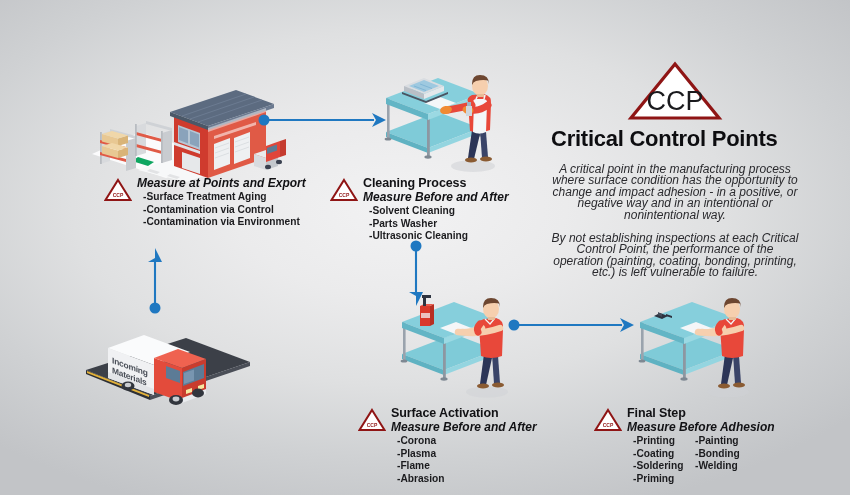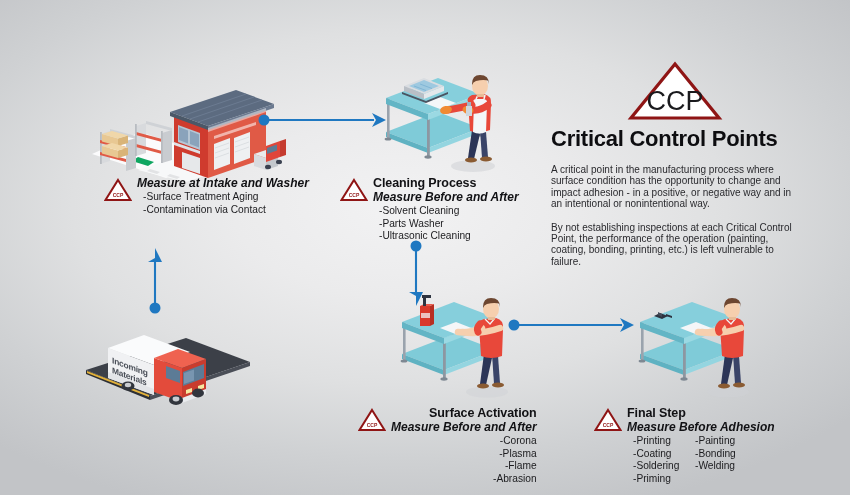--- a/index.html
+++ b/index.html
@@ -79,10 +79,12 @@
     text-align: left;
   }
   .ccp-para {
-    font-size: 10px;
+    font-size: 12px;
+    font-style: italic;
     color: #2a2a2e;
     line-height: 11.4px;
     margin-top: 12px;
+    text-align: center;
   }
   .ccp-para.second { margin-top: 12px; }
 

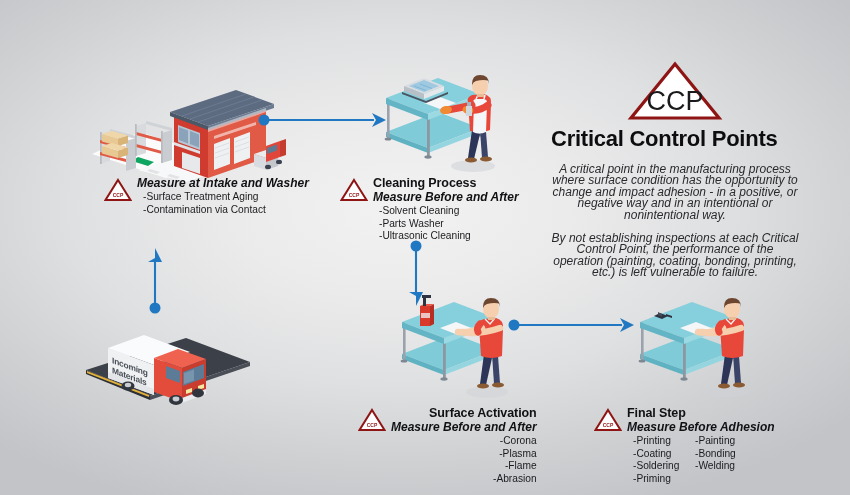--- a/index.html
+++ b/index.html
@@ -412,7 +412,7 @@
       </svg>
     </div>
     <div class="body">
-      <div class="blk-sub">Measure at Intake and Washer</div>
+      <div class="blk-sub">Measure at Points and Export</div>
       <div class="blk-items">
         <div class="blk-item">-Surface Treatment Aging</div>
         <div class="blk-item">-Contamination via Contact</div>

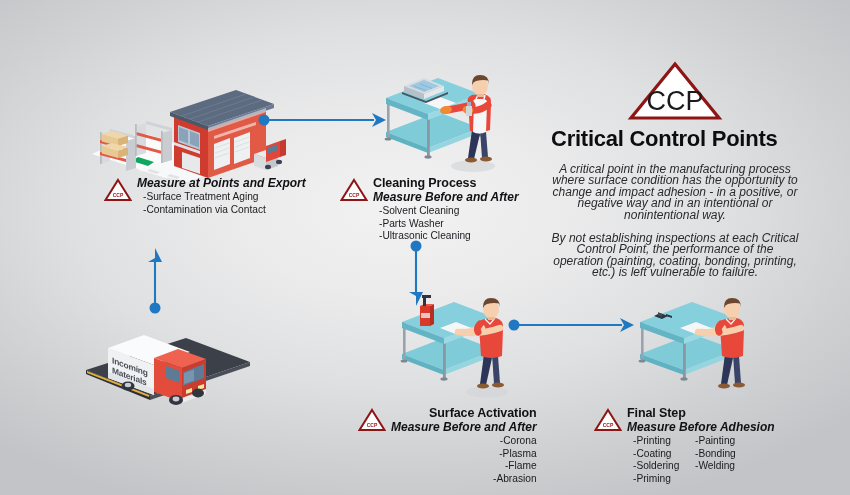--- a/index.html
+++ b/index.html
@@ -420,7 +420,7 @@
     </div>
   </div>
 
-  <div class="block" style="left:340px; top:176px;">
+  <div class="block" style="left:330px; top:176px;">
     <div class="tri-wrap">
       <svg width="28" height="24" viewBox="0 0 28 24">
         <polygon points="14,2 26.5,22 1.5,22" fill="#ffffff" stroke="#8f1515" stroke-width="2"></polygon>

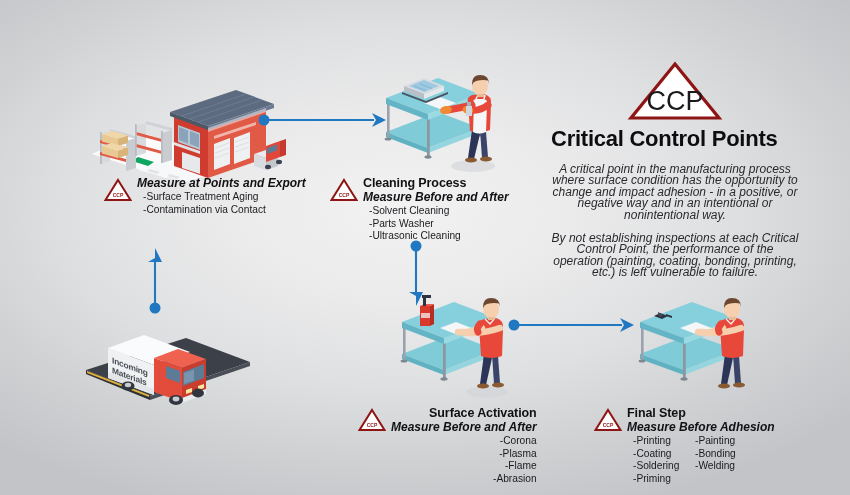--- a/index.html
+++ b/index.html
@@ -64,6 +64,7 @@
     color: #1b1b1e;
     line-height: 12.6px;
     white-space: nowrap;
+    font-weight: bold;
   }
   .cols { display: flex; padding-left: 6px; margin-top: 1px; }
   .cols .col { }

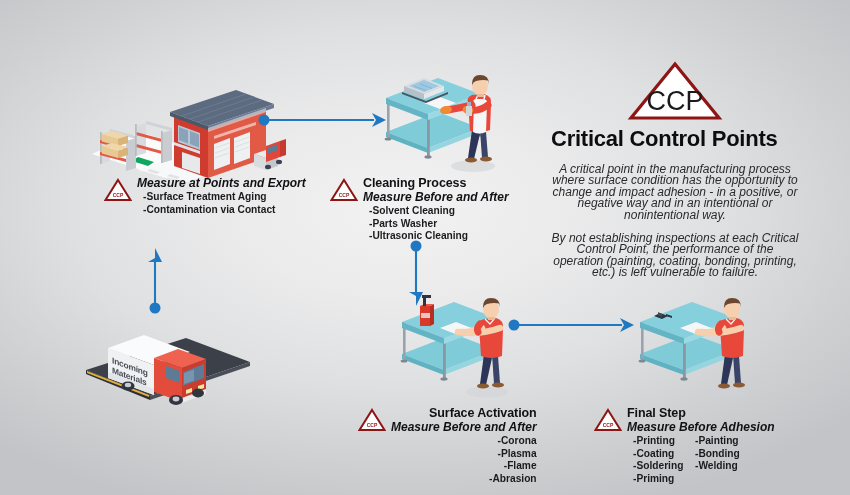--- a/index.html
+++ b/index.html
@@ -416,7 +416,7 @@
       <div class="blk-sub">Measure at Points and Export</div>
       <div class="blk-items">
         <div class="blk-item">-Surface Treatment Aging</div>
-        <div class="blk-item">-Contamination via Contact</div>
+        <div class="blk-item">-Contamination via Control</div>
       </div>
     </div>
   </div>

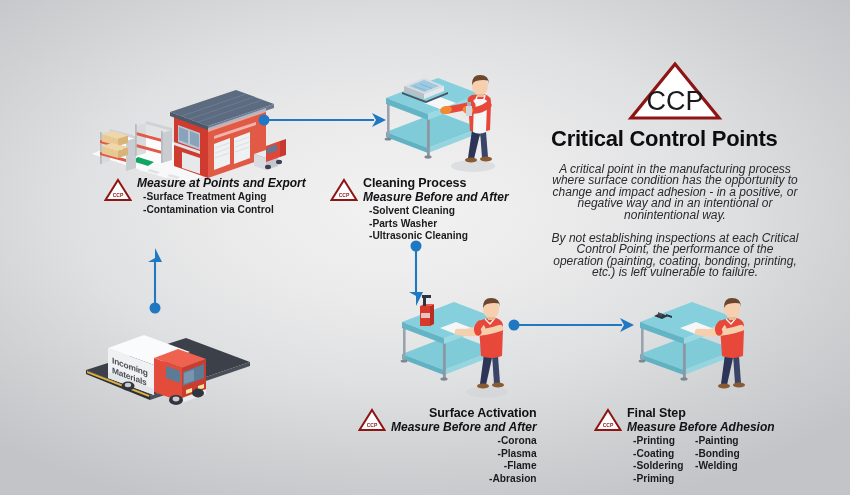--- a/index.html
+++ b/index.html
@@ -417,6 +417,7 @@
       <div class="blk-items">
         <div class="blk-item">-Surface Treatment Aging</div>
         <div class="blk-item">-Contamination via Control</div>
+        <div class="blk-item">-Contamination via Environment</div>
       </div>
     </div>
   </div>

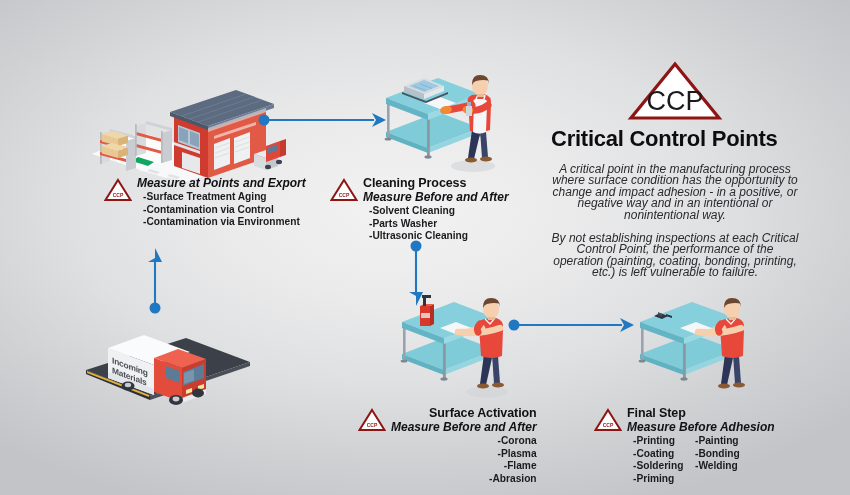--- a/index.html
+++ b/index.html
@@ -441,7 +441,7 @@
   </div>
 
 
-  <div class="block" style="left:358px; top:406px;text-align:right;">
+  <div class="block" style="left:358px; top:406px;">
     <div class="tri-wrap">
       <svg width="28" height="24" viewBox="0 0 28 24">
         <polygon points="14,2 26.5,22 1.5,22" fill="#ffffff" stroke="#8f1515" stroke-width="2"></polygon>

